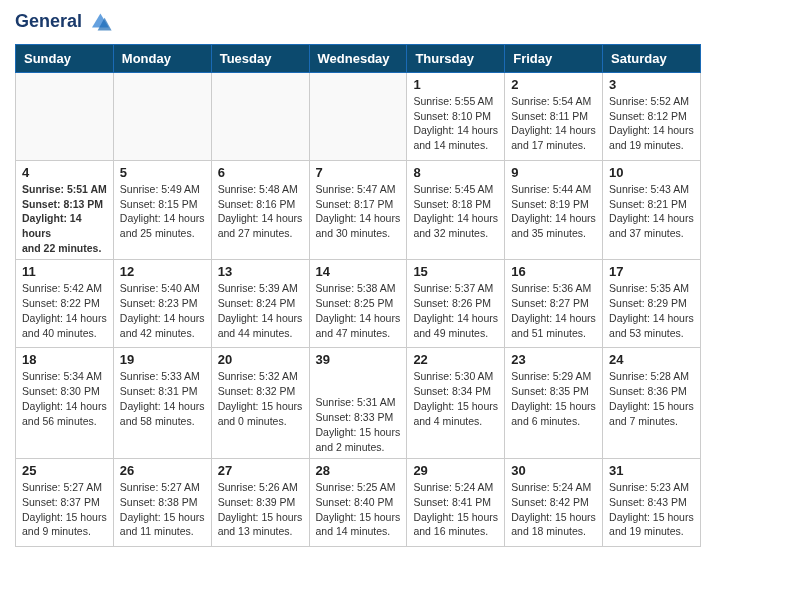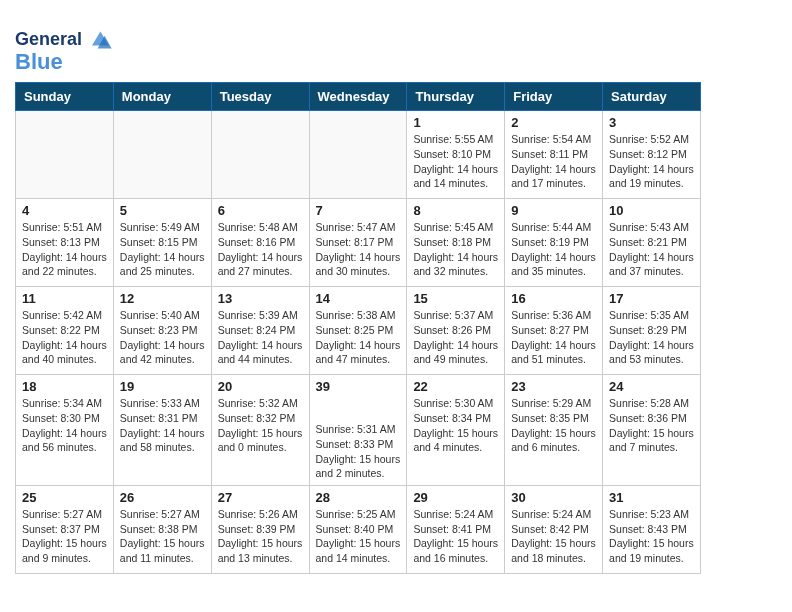--- a/index.html
+++ b/index.html
@@ -11,7 +11,7 @@
     }
     .page {
       width: 716px;
-      padding: 26px 15px 15px 15px;
+      padding: 8px 15px 15px 15px;
     }
     .header {
       display: flex;

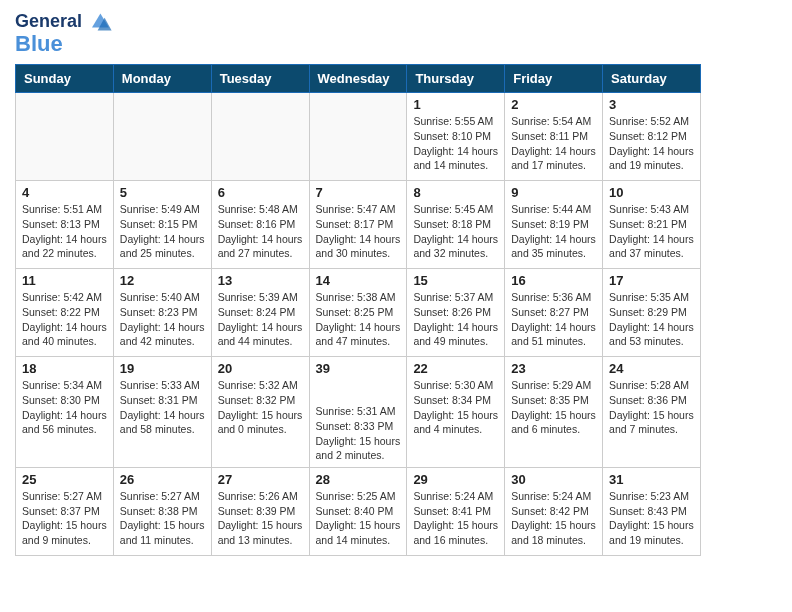--- a/index.html
+++ b/index.html
@@ -103,9 +103,6 @@
             <polygon points="10,28 22,8 34,28" fill="#4a90d9" opacity="0.85"></polygon>
             <polygon points="18,32 28,14 38,32" fill="#1a6ab5" opacity="0.7"></polygon>
           </svg>
-        </div>
-        <div style="display:flex;align-items:center;margin-top:-4px;">
-          <span class="logo-text" style="color:#4a90d9;font-size:22px;">Blue</span>
         </div>
       </div>
     </div>

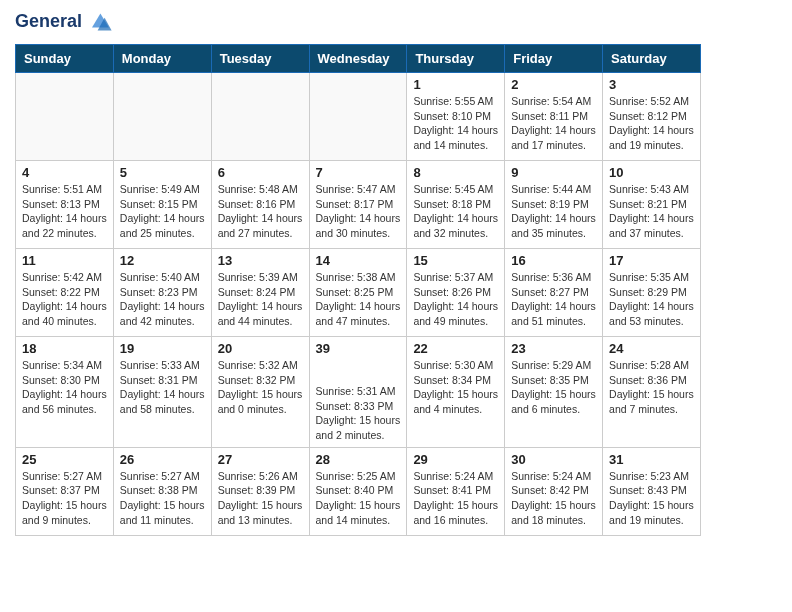--- a/index.html
+++ b/index.html
@@ -155,7 +155,7 @@
         <tr class="week-row">
           <td>
             <span class="day-num">4</span>
-            <div class="day-info" style="white-space: pre-line;">Sunrise: 5:51 AM
+            <div class="day-info" style="white-space: pre-line; font-weight: bold;">Sunrise: 5:51 AM
 Sunset: 8:13 PM
 Daylight: 14 hours
 and 22 minutes.</div>

